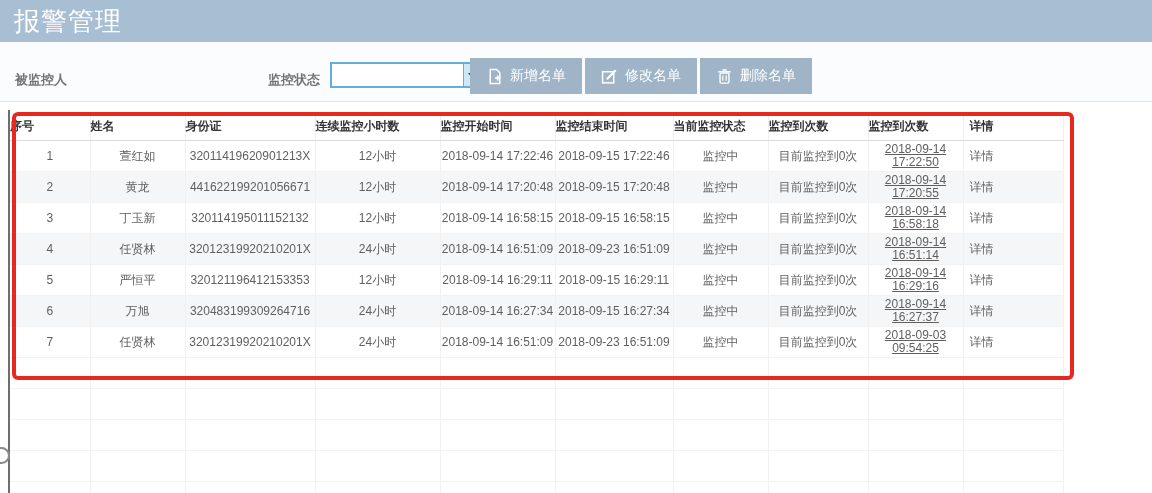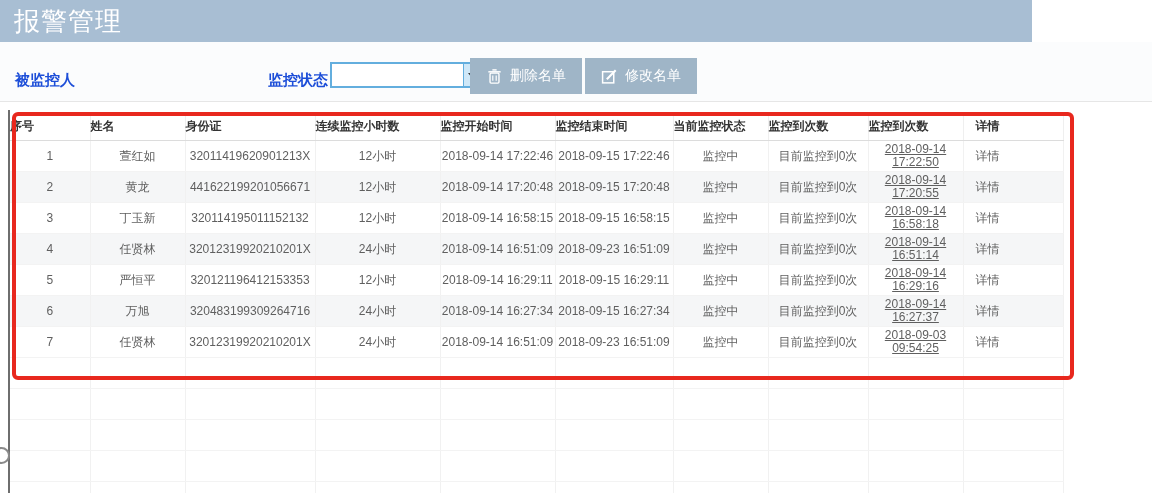--- a/index.html
+++ b/index.html
@@ -7,7 +7,7 @@
   .page{position:relative;width:1152px;height:493px;overflow:hidden;background:#fff;}
 
   
-  .topbar{position:absolute;left:0;top:0;width:1032px;height:42px;background:#a8bed3;}
+  .topbar{position:absolute;left:0;top:0;width:1152px;height:42px;background:#a8bed3;}
   .topbar .title{position:absolute;left:14px;top:4px;font-size:26px;color:#ffffff;letter-spacing:1px;}
 
   

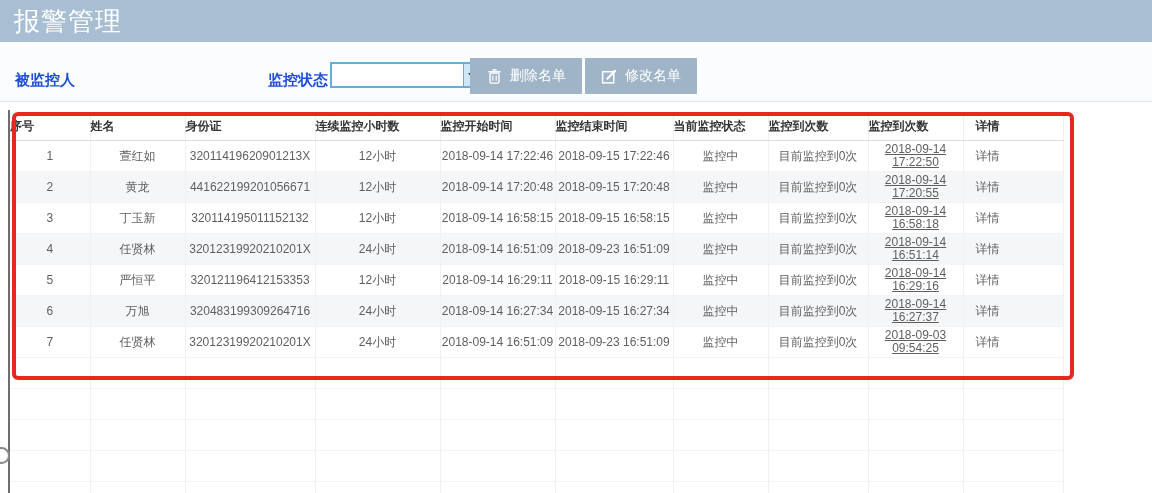--- a/index.html
+++ b/index.html
@@ -12,7 +12,7 @@
 
   
   .toolbar{position:absolute;left:0;top:42px;width:1152px;height:59px;background:#fbfcfd;border-bottom:1px solid #e6e6e6;}
-  .f-label{position:absolute;top:29px;font-size:15px;font-weight:bold;color:#1d4ed8;}
+  .f-label{position:absolute;top:29px;font-size:13px;font-weight:bold;color:#737373;}
   .lbl-person{left:15px;}
   .lbl-status{left:268px;}
   .search-input{position:absolute;left:84px;top:21px;width:146px;height:24px;border:1px solid #c9c9c9;font-size:12px;color:#444;padding:0 6px;outline:none;box-sizing:border-box;background:#fff;}

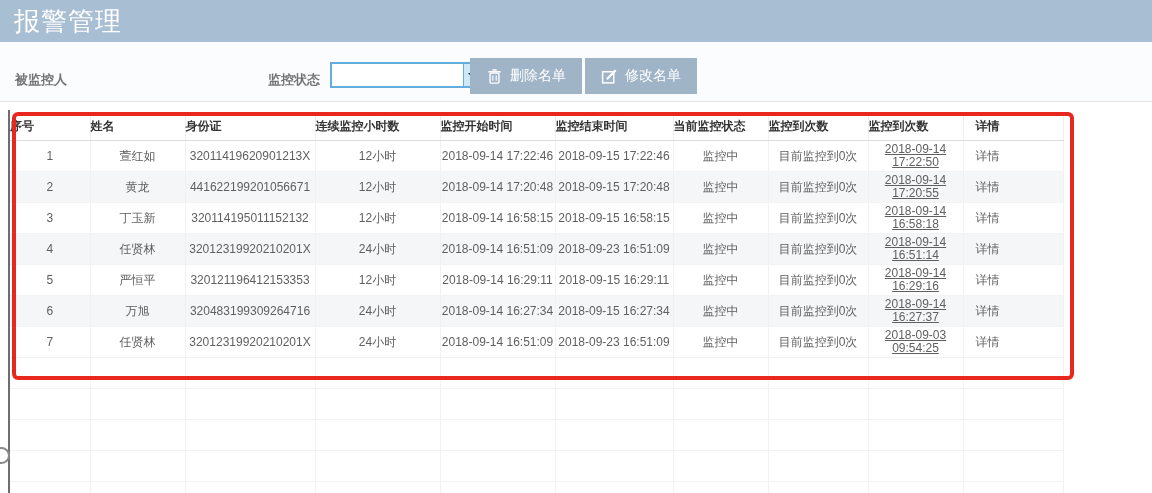--- a/index.html
+++ b/index.html
@@ -60,6 +60,16 @@
     </div>
 
     <div class="btn-group">
+      <button class="tb-btn">
+        <span>
+            <svg width="17" height="17" viewBox="0 0 16 16">
+              <path d="M4 1.5h6l3 3v10H4z" fill="none" stroke="#fff" stroke-width="1.4"></path>
+              <line x1="8.6" y1="9.5" x2="13.4" y2="9.5" stroke="#fff" stroke-width="1.6"></line>
+              <line x1="11" y1="7.1" x2="11" y2="11.9" stroke="#fff" stroke-width="1.6"></line>
+            </svg>
+          </span>
+        <span>新增名单</span>
+      </button>
       <button class="tb-btn">
         <span>
             <svg width="17" height="17" viewBox="0 0 16 16">

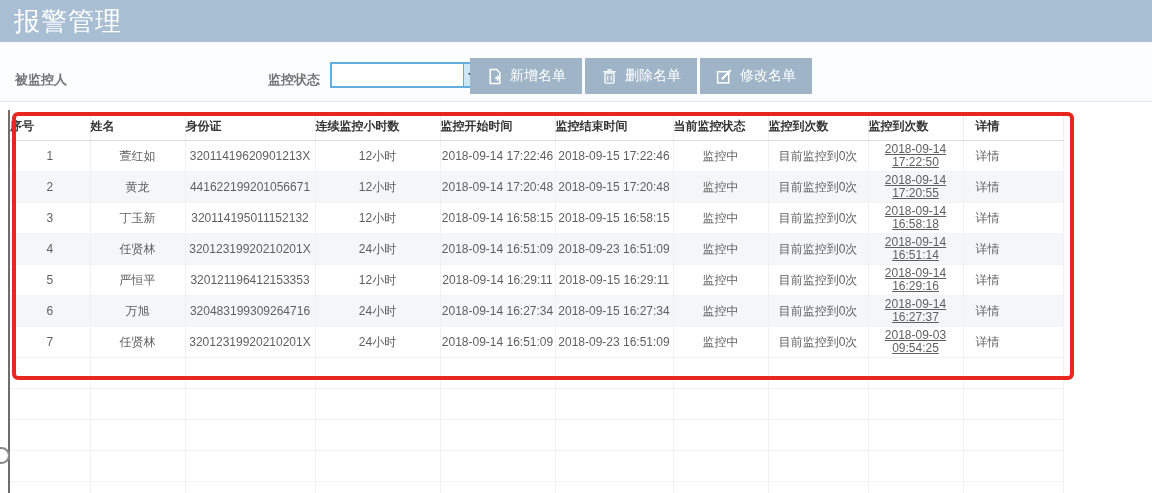--- a/index.html
+++ b/index.html
@@ -73,6 +73,15 @@
       <button class="tb-btn">
         <span>
             <svg width="17" height="17" viewBox="0 0 16 16">
+              <rect x="1.5" y="3.5" width="10.5" height="10.5" fill="none" stroke="#fff" stroke-width="1.4"></rect>
+              <line x1="5.5" y1="10.5" x2="13.8" y2="2.2" stroke="#fff" stroke-width="2"></line>
+            </svg>
+          </span>
+        <span>修改名单</span>
+      </button>
+      <button class="tb-btn">
+        <span>
+            <svg width="17" height="17" viewBox="0 0 16 16">
               <rect x="3.8" y="4.8" width="8.4" height="9.4" rx="1" fill="none" stroke="#fff" stroke-width="1.3"></rect>
               <line x1="2.2" y1="3.6" x2="13.8" y2="3.6" stroke="#fff" stroke-width="1.4"></line>
               <line x1="6.4" y1="7" x2="6.4" y2="12" stroke="#fff" stroke-width="1.1"></line>
@@ -81,15 +90,6 @@
             </svg>
           </span>
         <span>删除名单</span>
-      </button>
-      <button class="tb-btn">
-        <span>
-            <svg width="17" height="17" viewBox="0 0 16 16">
-              <rect x="1.5" y="3.5" width="10.5" height="10.5" fill="none" stroke="#fff" stroke-width="1.4"></rect>
-              <line x1="5.5" y1="10.5" x2="13.8" y2="2.2" stroke="#fff" stroke-width="2"></line>
-            </svg>
-          </span>
-        <span>修改名单</span>
       </button>
     </div>
   </div>

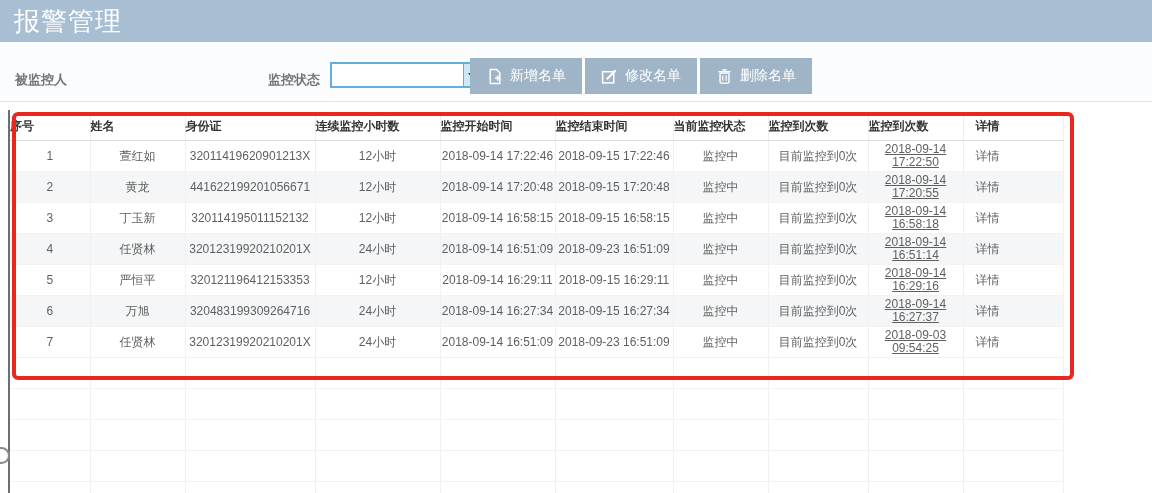--- a/index.html
+++ b/index.html
@@ -33,7 +33,7 @@
   table.monitor th{height:28px;font-size:12px;font-weight:bold;color:#333;text-align:left;background:#fff;border-bottom:1px solid #dcdcdc;border-right:1px solid #efefef;padding:0;}
   table.monitor td{height:30px;font-size:12px;color:#5f5f5f;text-align:center;border-bottom:1px solid #f3f3f3;border-right:1px solid #f1f1f1;padding:0;overflow:hidden;white-space:nowrap;}
   table.monitor tr.alt td{background:#f5f6f7;}
-  table.monitor th.h-detail, table.monitor td.c-detail{text-align:left;padding-left:12px;}
+  table.monitor th.h-detail, table.monitor td.c-detail{text-align:left;padding-left:6px;}
   td.c-added{line-height:13px;text-decoration:underline;}
 
   

